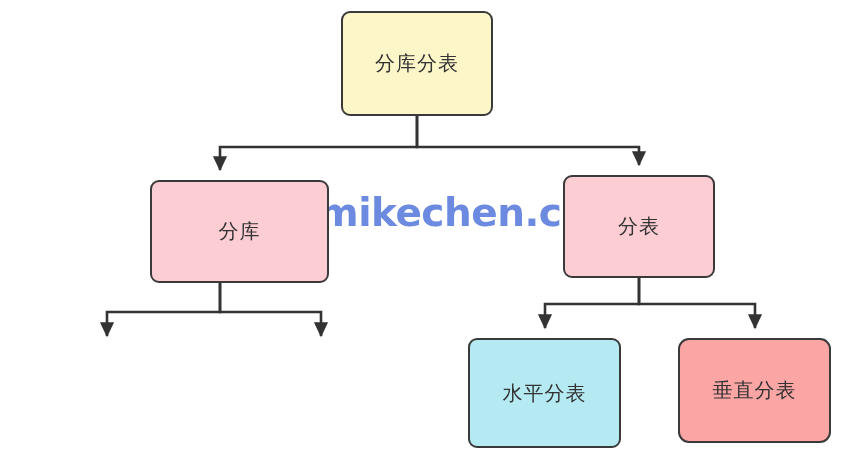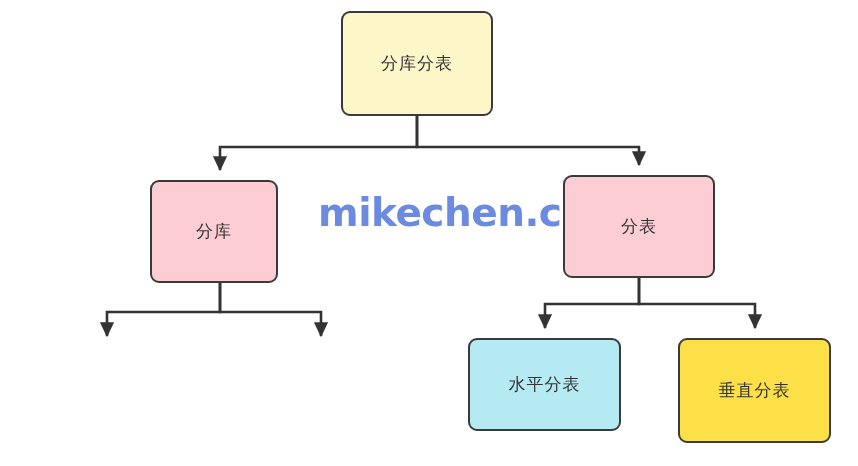--- a/index.html
+++ b/index.html
@@ -51,7 +51,7 @@
     display: flex;
     align-items: center;
     justify-content: center;
-    font-size: 17px;
+    font-size: 20px;
     color: #333333;
     letter-spacing: 1px;
     font-family: "DejaVu Sans", "Liberation Sans", sans-serif;

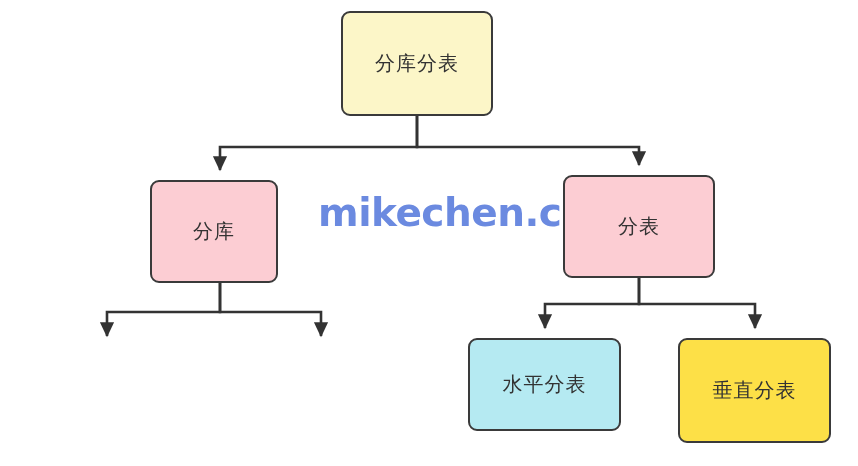--- a/index.html
+++ b/index.html
@@ -57,7 +57,7 @@
     font-family: "DejaVu Sans", "Liberation Sans", sans-serif;
   }
   .n-root   { left: 341px; top: 11px;  width: 152px; height: 105px; background: #fcf6c8; }
-  .n-db     { left: 150px; top: 180px; width: 128px; height: 103px; background: #fccdd3; }
+  .n-db     { left: 150px; top: 180px; width: 179px; height: 103px; background: #fccdd3; }
   .n-tbl    { left: 563px; top: 175px; width: 152px; height: 103px; background: #fccdd3; }
   .n-hdb    { left: 31px;  top: 346px; width: 152px; height: 106px; background: #b5eaf2; }
   .n-vdb    { left: 244px; top: 346px; width: 154px; height: 106px; background: #c9e6c9; }

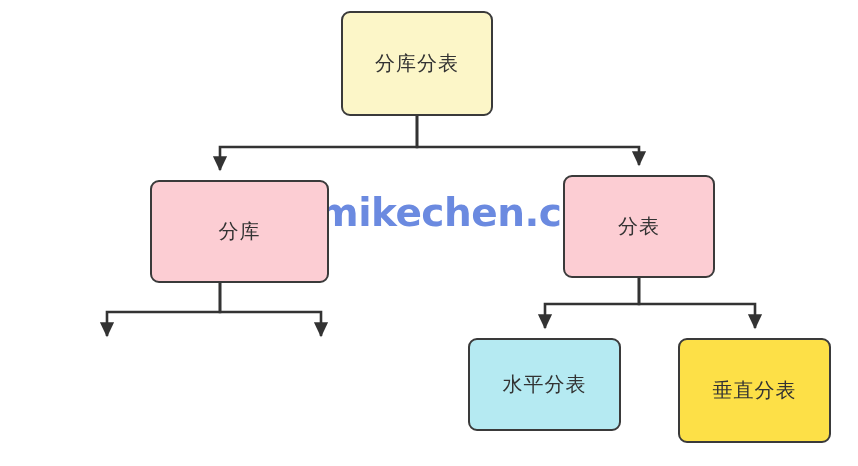--- a/index.html
+++ b/index.html
@@ -61,7 +61,7 @@
   .n-tbl    { left: 563px; top: 175px; width: 152px; height: 103px; background: #fccdd3; }
   .n-hdb    { left: 31px;  top: 346px; width: 152px; height: 106px; background: #b5eaf2; }
   .n-vdb    { left: 244px; top: 346px; width: 154px; height: 106px; background: #c9e6c9; }
-  .n-htbl   { left: 468px; top: 338px; width: 153px; height: 93px; background: #b5eaf2; }
+  .n-htbl   { left: 468px; top: 338px; width: 153px; height: 110px; background: #b5eaf2; }
   .n-vtbl   { left: 678px; top: 338px; width: 153px; height: 105px; background: #fde047; }
 </style>
 </head>

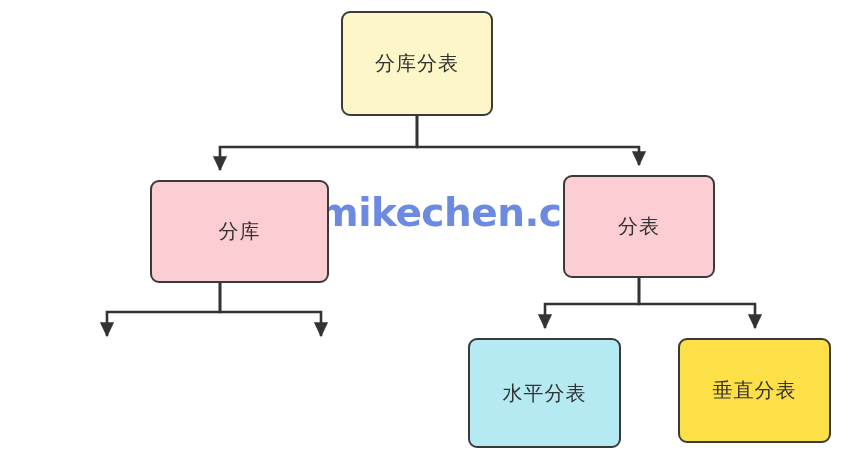--- a/index.html
+++ b/index.html
@@ -62,7 +62,7 @@
   .n-hdb    { left: 31px;  top: 346px; width: 152px; height: 106px; background: #b5eaf2; }
   .n-vdb    { left: 244px; top: 346px; width: 154px; height: 106px; background: #c9e6c9; }
   .n-htbl   { left: 468px; top: 338px; width: 153px; height: 110px; background: #b5eaf2; }
-  .n-vtbl   { left: 678px; top: 338px; width: 153px; height: 105px; background: #fde047; }
+  .n-vtbl   { left: 678px; top: 338px; width: 153px; height: 105px; background: #fca5a5; border-radius: 11px; }
 </style>
 </head>
 <body>

